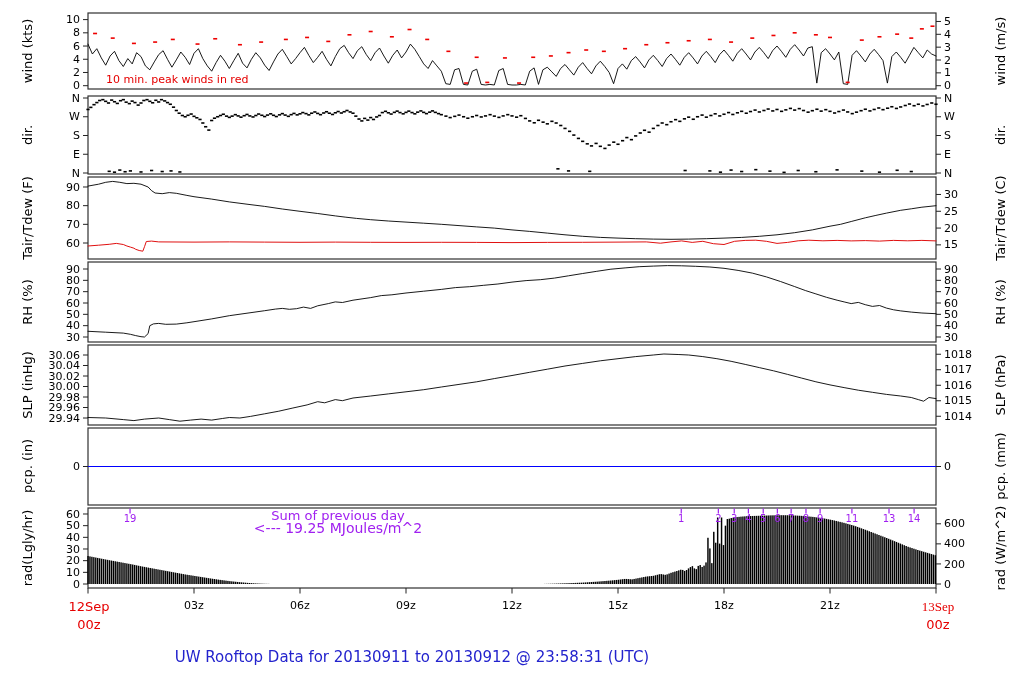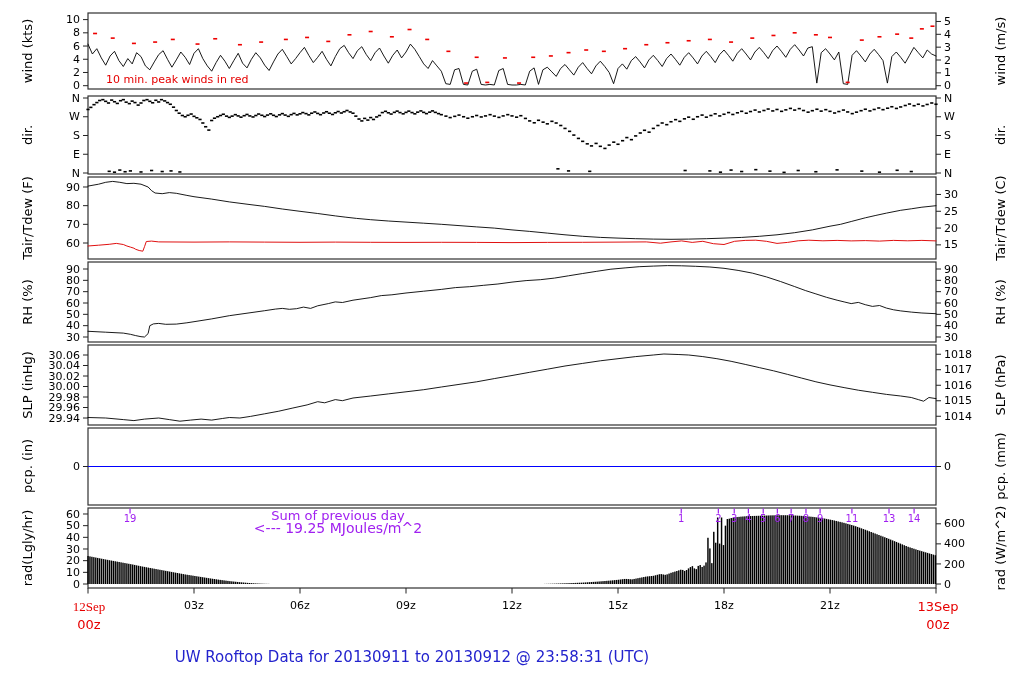--- a/index.html
+++ b/index.html
@@ -839,7 +839,7 @@
   <div class="vlabel" style="left:1000px;top:466px;">pcp. (mm)</div>
   <div class="vlabel" style="left:1000px;top:548px;">rad (W/m^2)</div>
 
-  <div class="xdate" style="left:89px;top:599px;font-family:Liberation Serif, serif;">12Sep</div>
+  <div class="xdate" style="left:89px;top:599px;">12Sep</div>
   <div class="xdate" style="left:89px;top:617px;">00z</div>
   <div class="xdate" style="left:938px;top:599px;">13Sep</div>
   <div class="xdate" style="left:938px;top:617px;">00z</div>

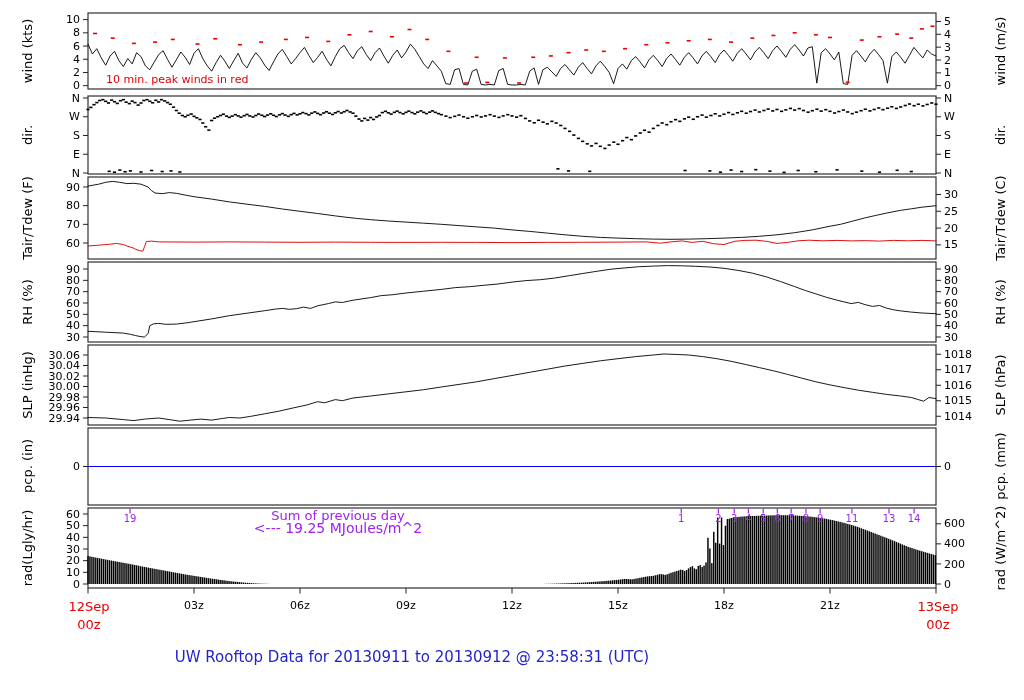--- a/index.html
+++ b/index.html
@@ -841,7 +841,7 @@
 
   <div class="xdate" style="left:89px;top:599px;">12Sep</div>
   <div class="xdate" style="left:89px;top:617px;">00z</div>
-  <div class="xdate" style="left:938px;top:599px;">13Sep</div>
+  <div class="xdate" style="left:938px;top:599px;font-family:Liberation Serif, serif;">13Sep</div>
   <div class="xdate" style="left:938px;top:617px;">00z</div>
 
   <div id="title">UW Rooftop Data for 20130911  to  20130912 @ 23:58:31  (UTC)</div>

